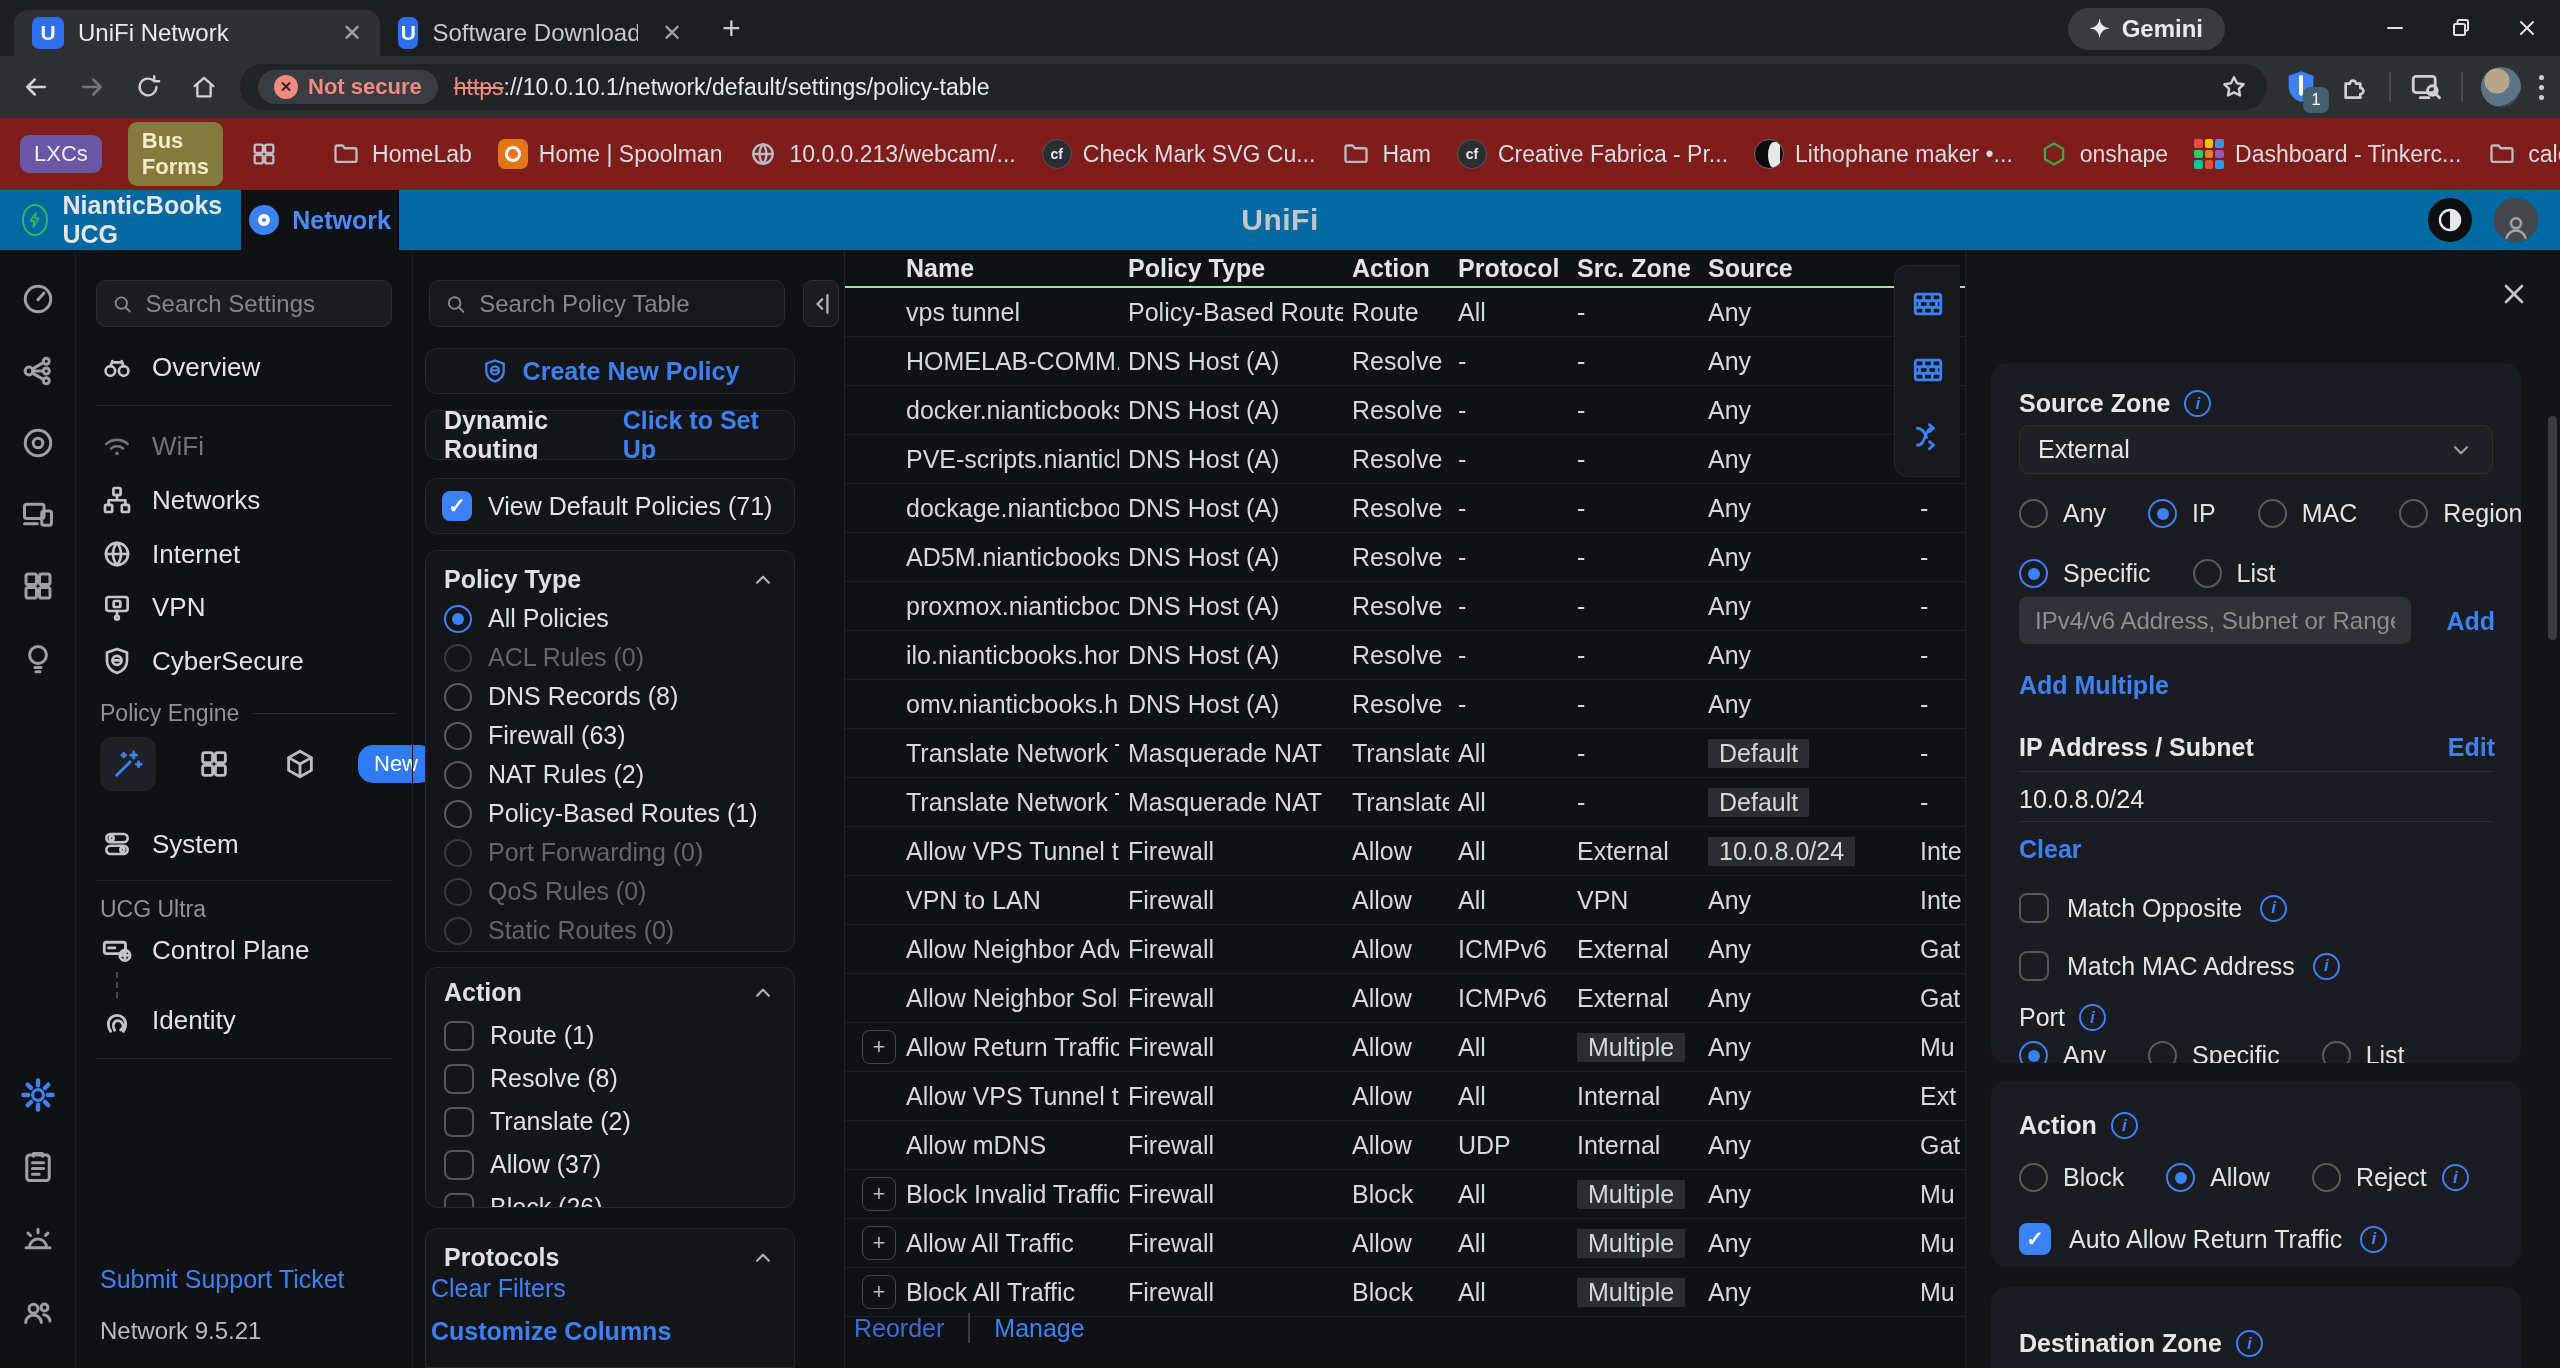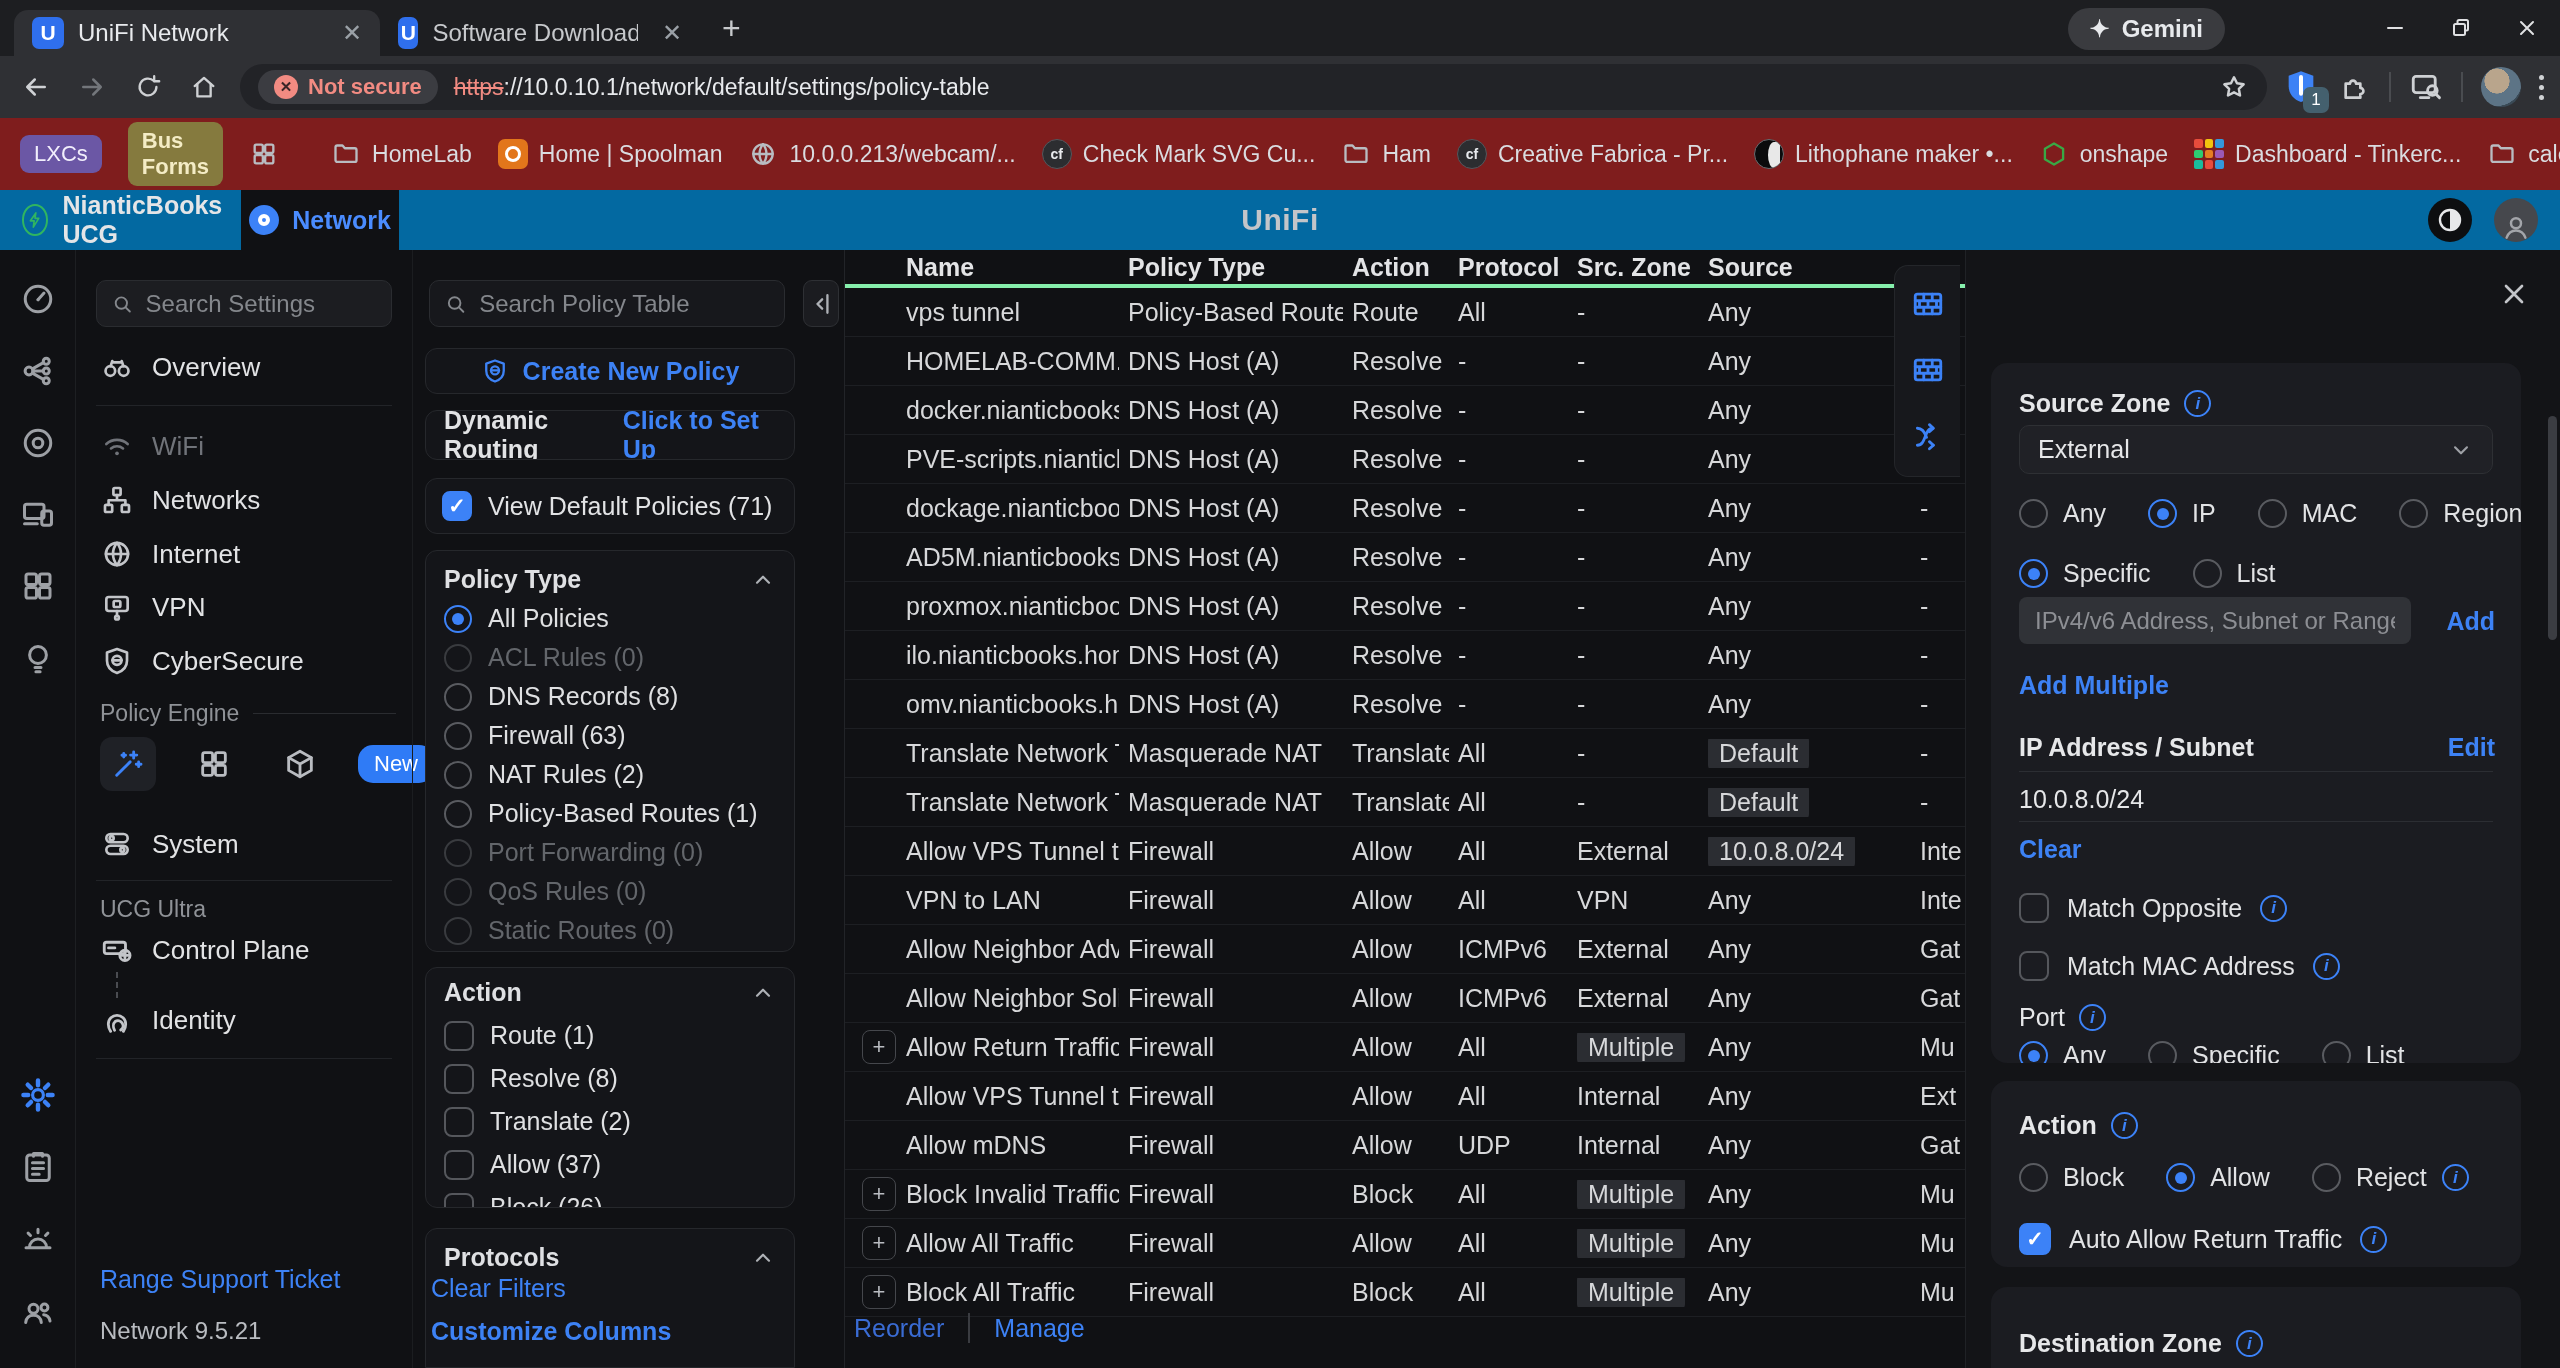--- a/index.html
+++ b/index.html
@@ -125,7 +125,7 @@
   
   .tablearea{position:absolute;left:845px;top:0;width:1120px;height:1118px;}
   .thead,.trow{display:grid;grid-template-columns:52px 222px 224px 106px 119px 131px 212px 1fr;align-items:center;padding:0;}
-  .thead{height:38px;color:#e3e4e6;font-size:25px;font-weight:bold;border-bottom:4px solid #86efac;}
+  .thead{height:38px;color:#e3e4e6;font-size:25px;font-weight:bold;border-bottom:2px solid #86efac;}
   .trow{height:49px;border-bottom:1px solid #1d1f23;color:#d7d8da;font-size:25px;}
   .trow>div,.thead>div{padding-left:9px;white-space:nowrap;overflow:hidden;}
   .expbtn{width:34px;height:34px;border-radius:8px;border:1px solid #45474c;color:#b9bcc1;font-size:22px;

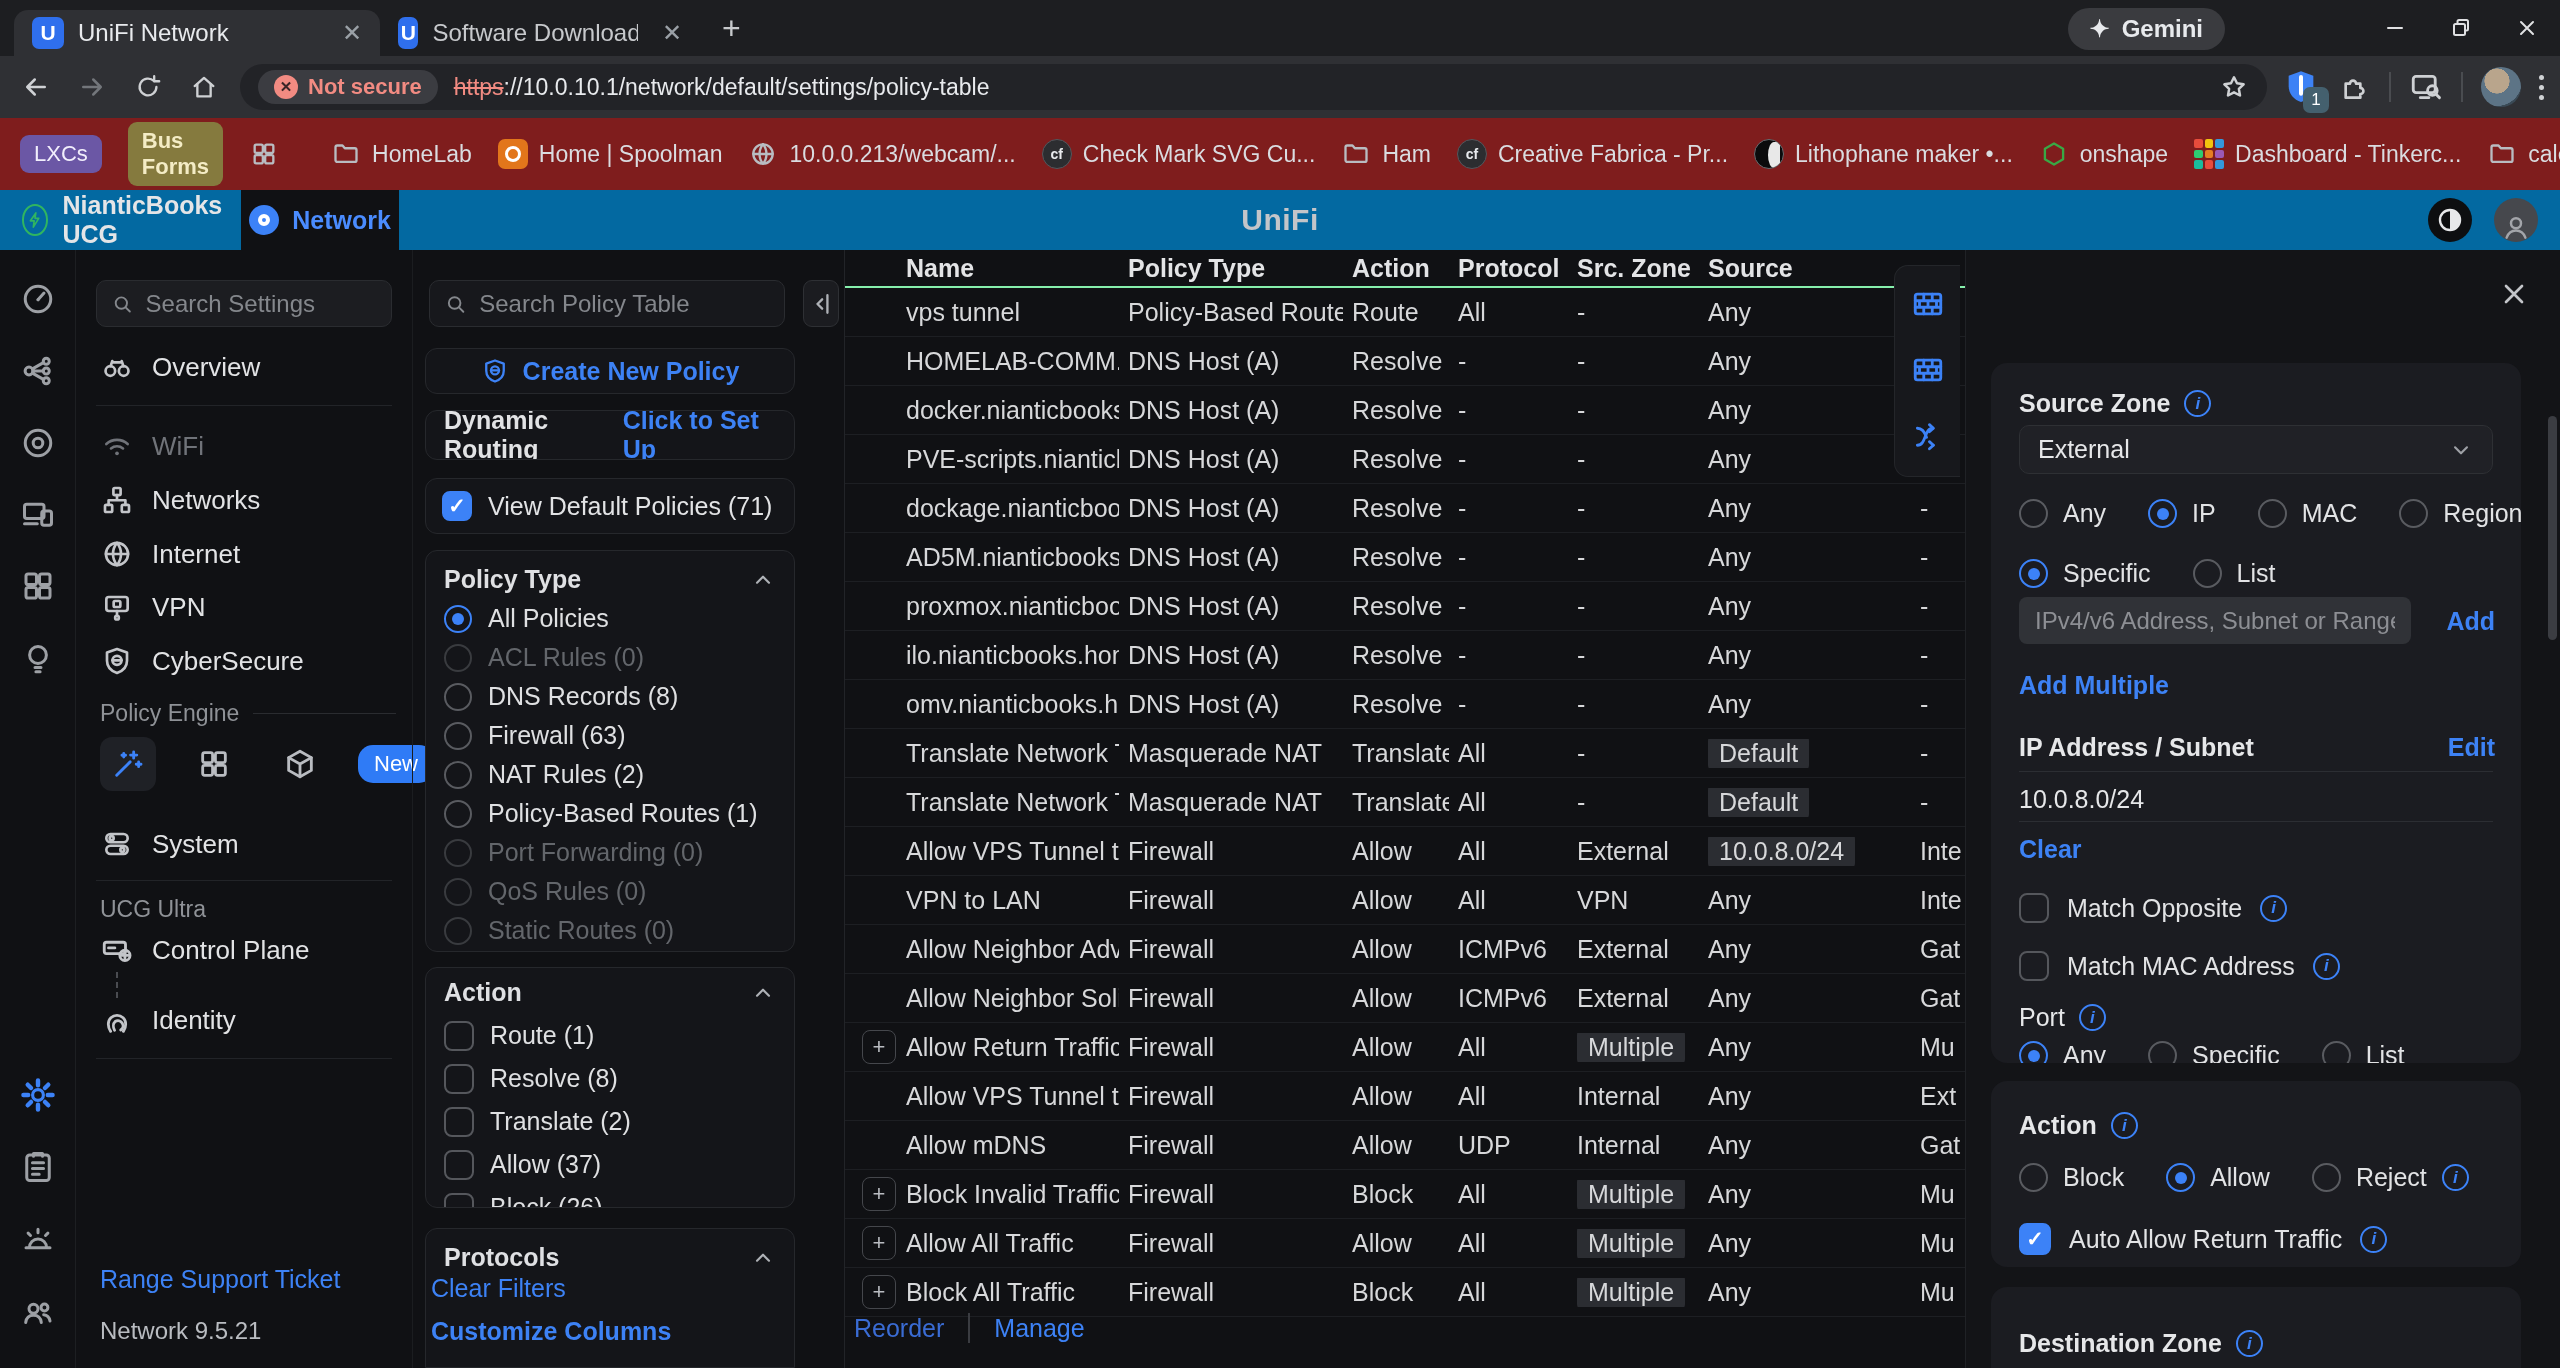--- a/index.html
+++ b/index.html
@@ -727,7 +727,7 @@
           <span>Identity</span>
       </div>
       <div class="sdiv" style="top:808px;"></div>
-      <a class="bluelink abs" style="left:24px;top:1015px;">Range Support Ticket</a>
+      <a class="bluelink abs" style="left:24px;top:1015px;">Submit Support Ticket</a>
       <div class="abs" style="left:24px;top:1067px;color:#b9bcc1;font-size:24px;">Network 9.5.21</div>
     </div>
 

